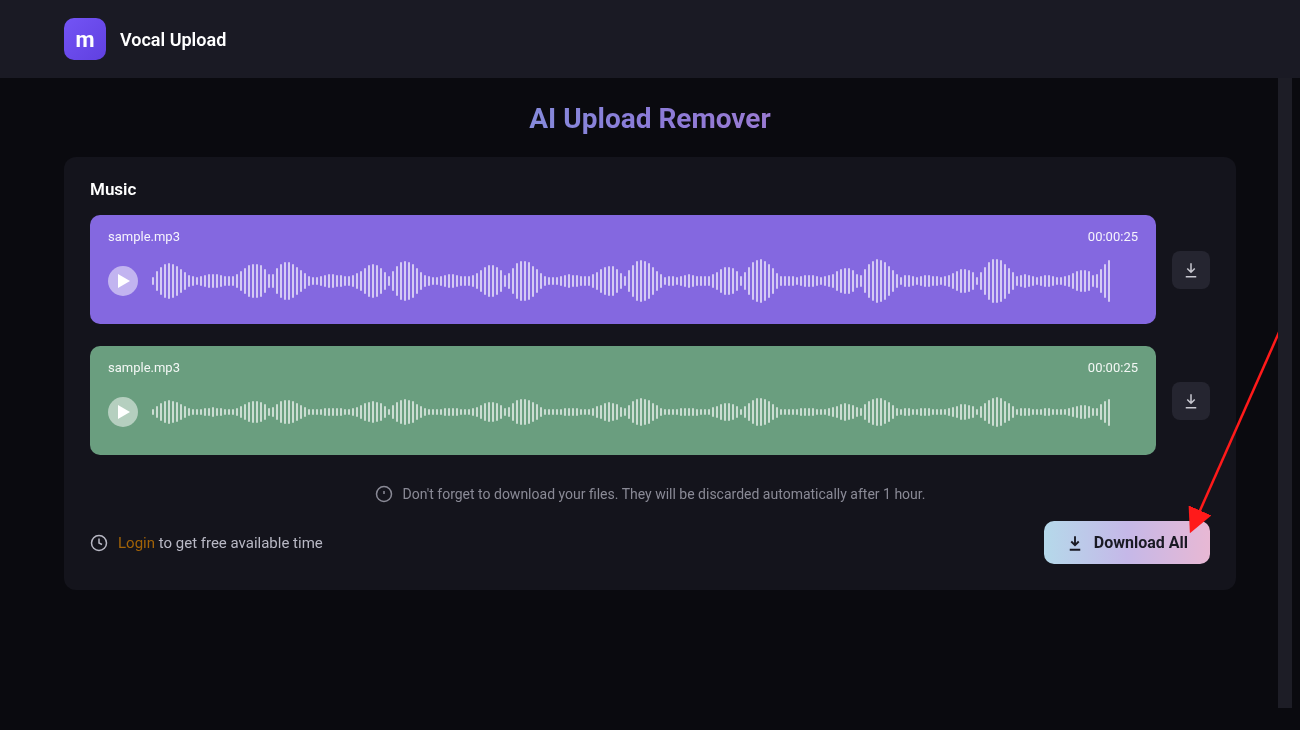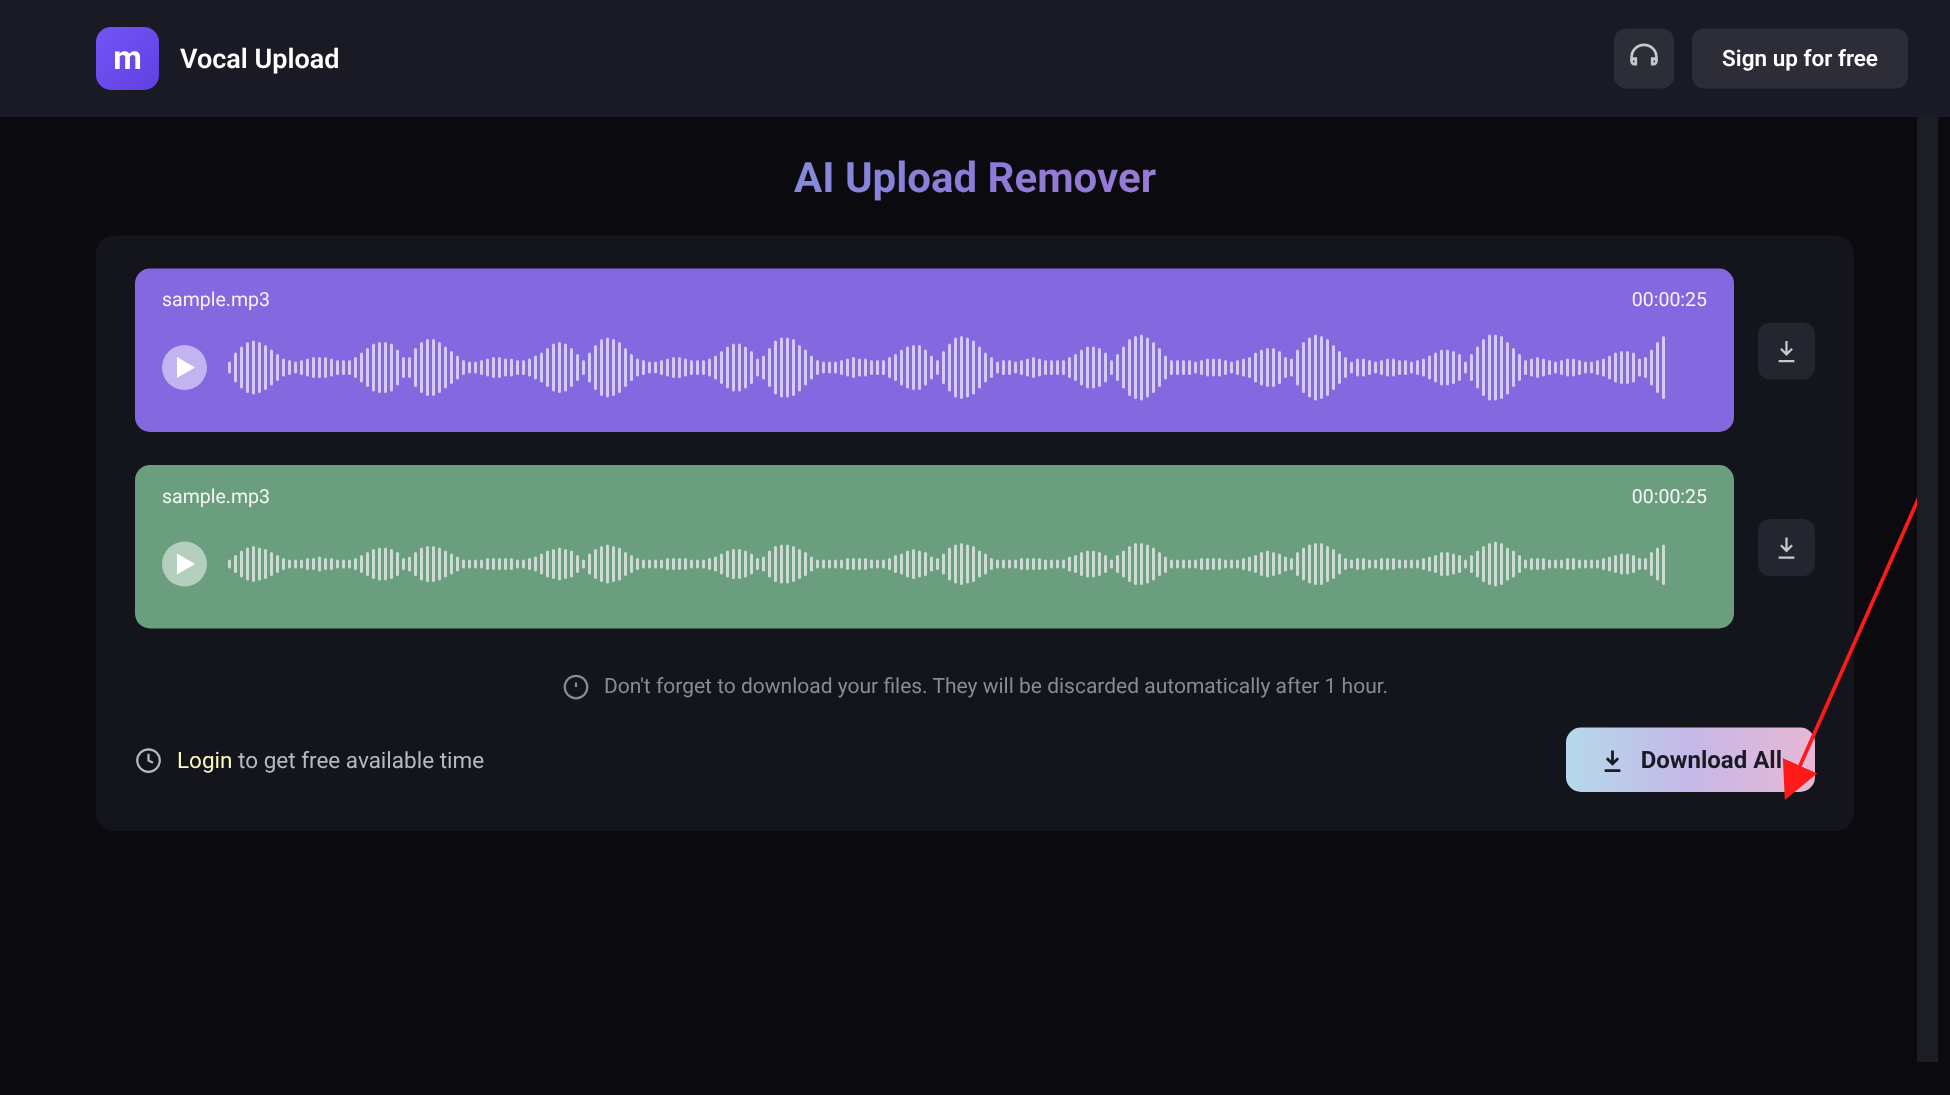--- a/index.html
+++ b/index.html
@@ -150,15 +150,6 @@
   <div class="header-left">
     <div class="logo">m</div>
     <div class="app-title">Vocal Upload</div>
-  </div>
-  <div class="header-right">
-    <div class="support-btn">
-      <svg width="22" height="22" viewBox="0 0 24 24" fill="none" stroke="#c8c8d0" stroke-width="2">
-          <path d="M3 14v-3a9 9 0 0 1 18 0v3"></path>
-          <path d="M21 14a2 2 0 0 1-2 2h-1v-4h1a2 2 0 0 1 2 2zM3 14a2 2 0 0 0 2 2h1v-4H5a2 2 0 0 0-2 2z"></path>
-        </svg>
-    </div>
-    <div class="signup-btn">Sign up for free</div>
   </div>
 </div>
 

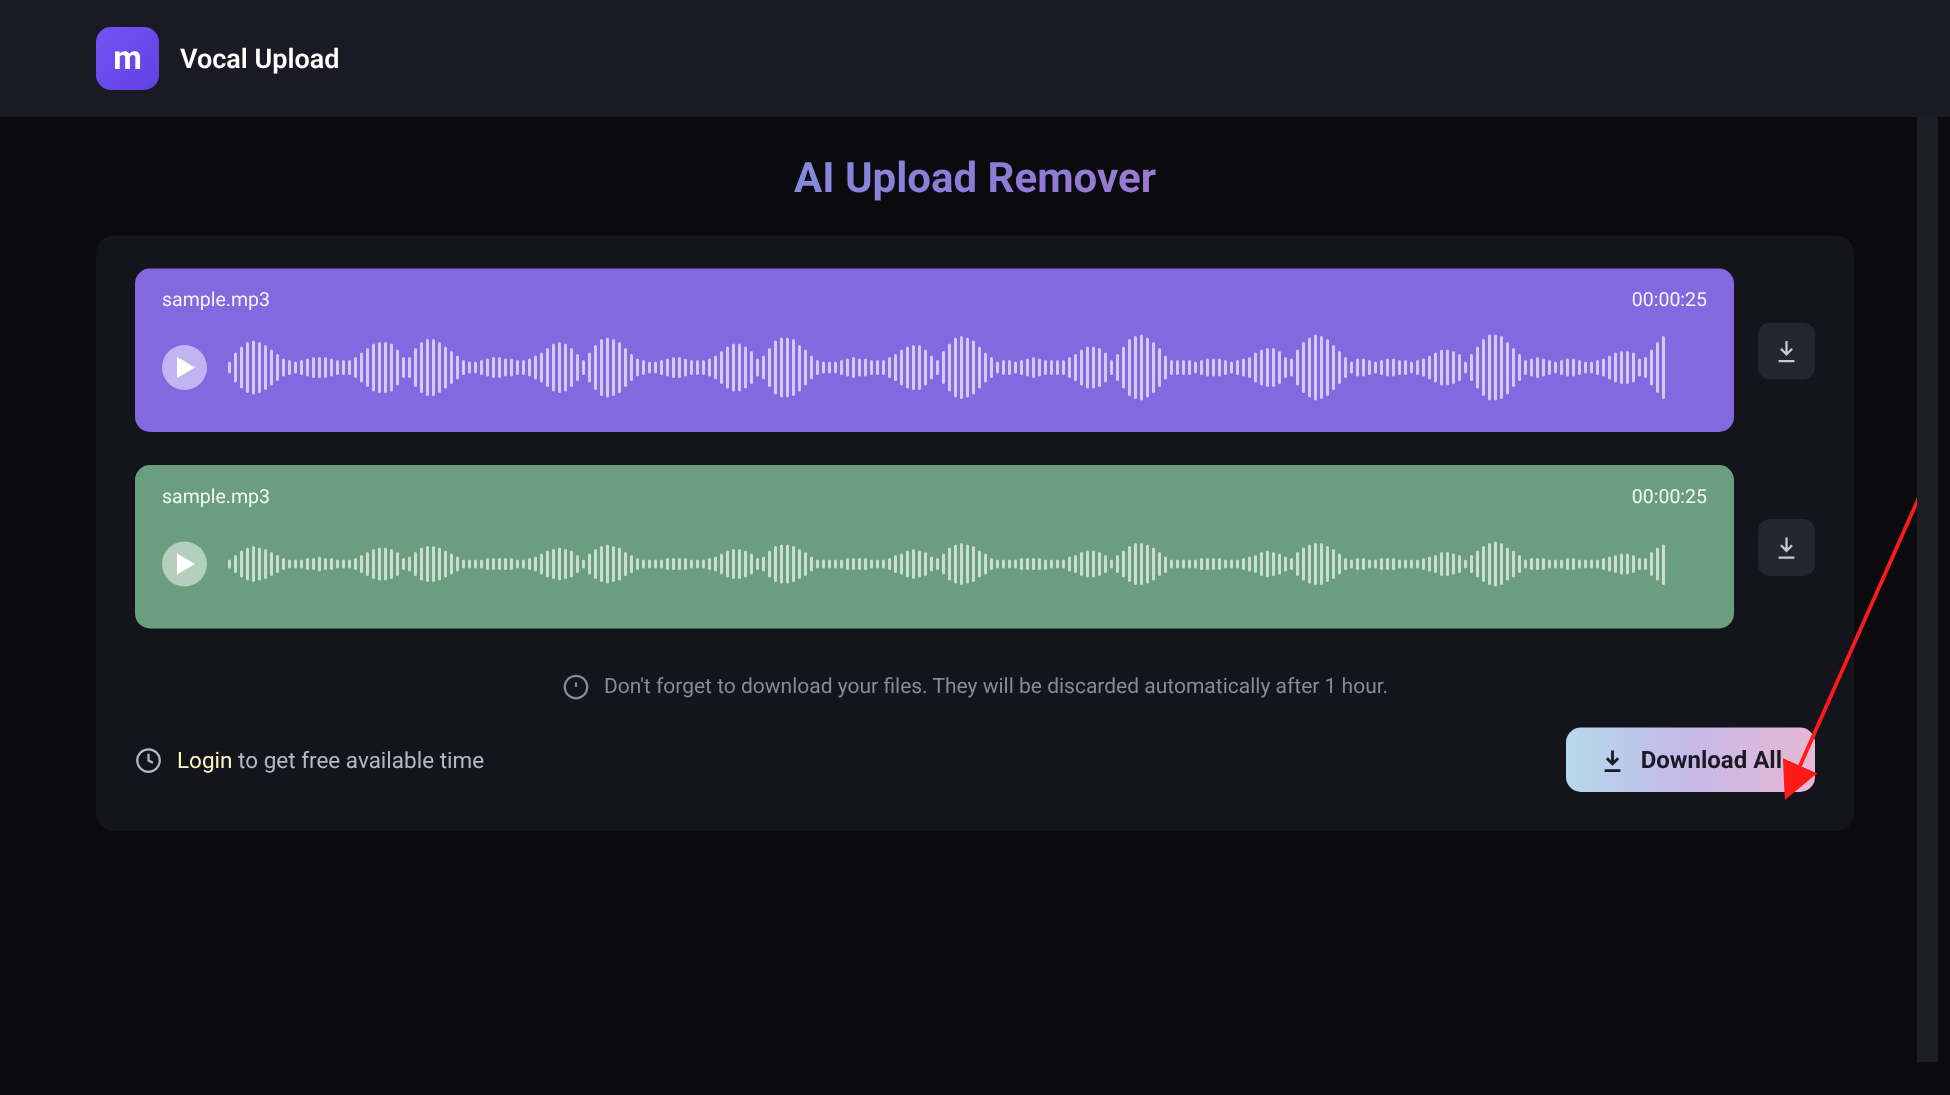--- a/index.html
+++ b/index.html
@@ -158,6 +158,7 @@
 <div class="main-card">
 
   <div class="section">
+    <div class="section-title">Music</div>
     <div class="track-row">
       <div class="track-card track-purple">
         <div class="track-header">

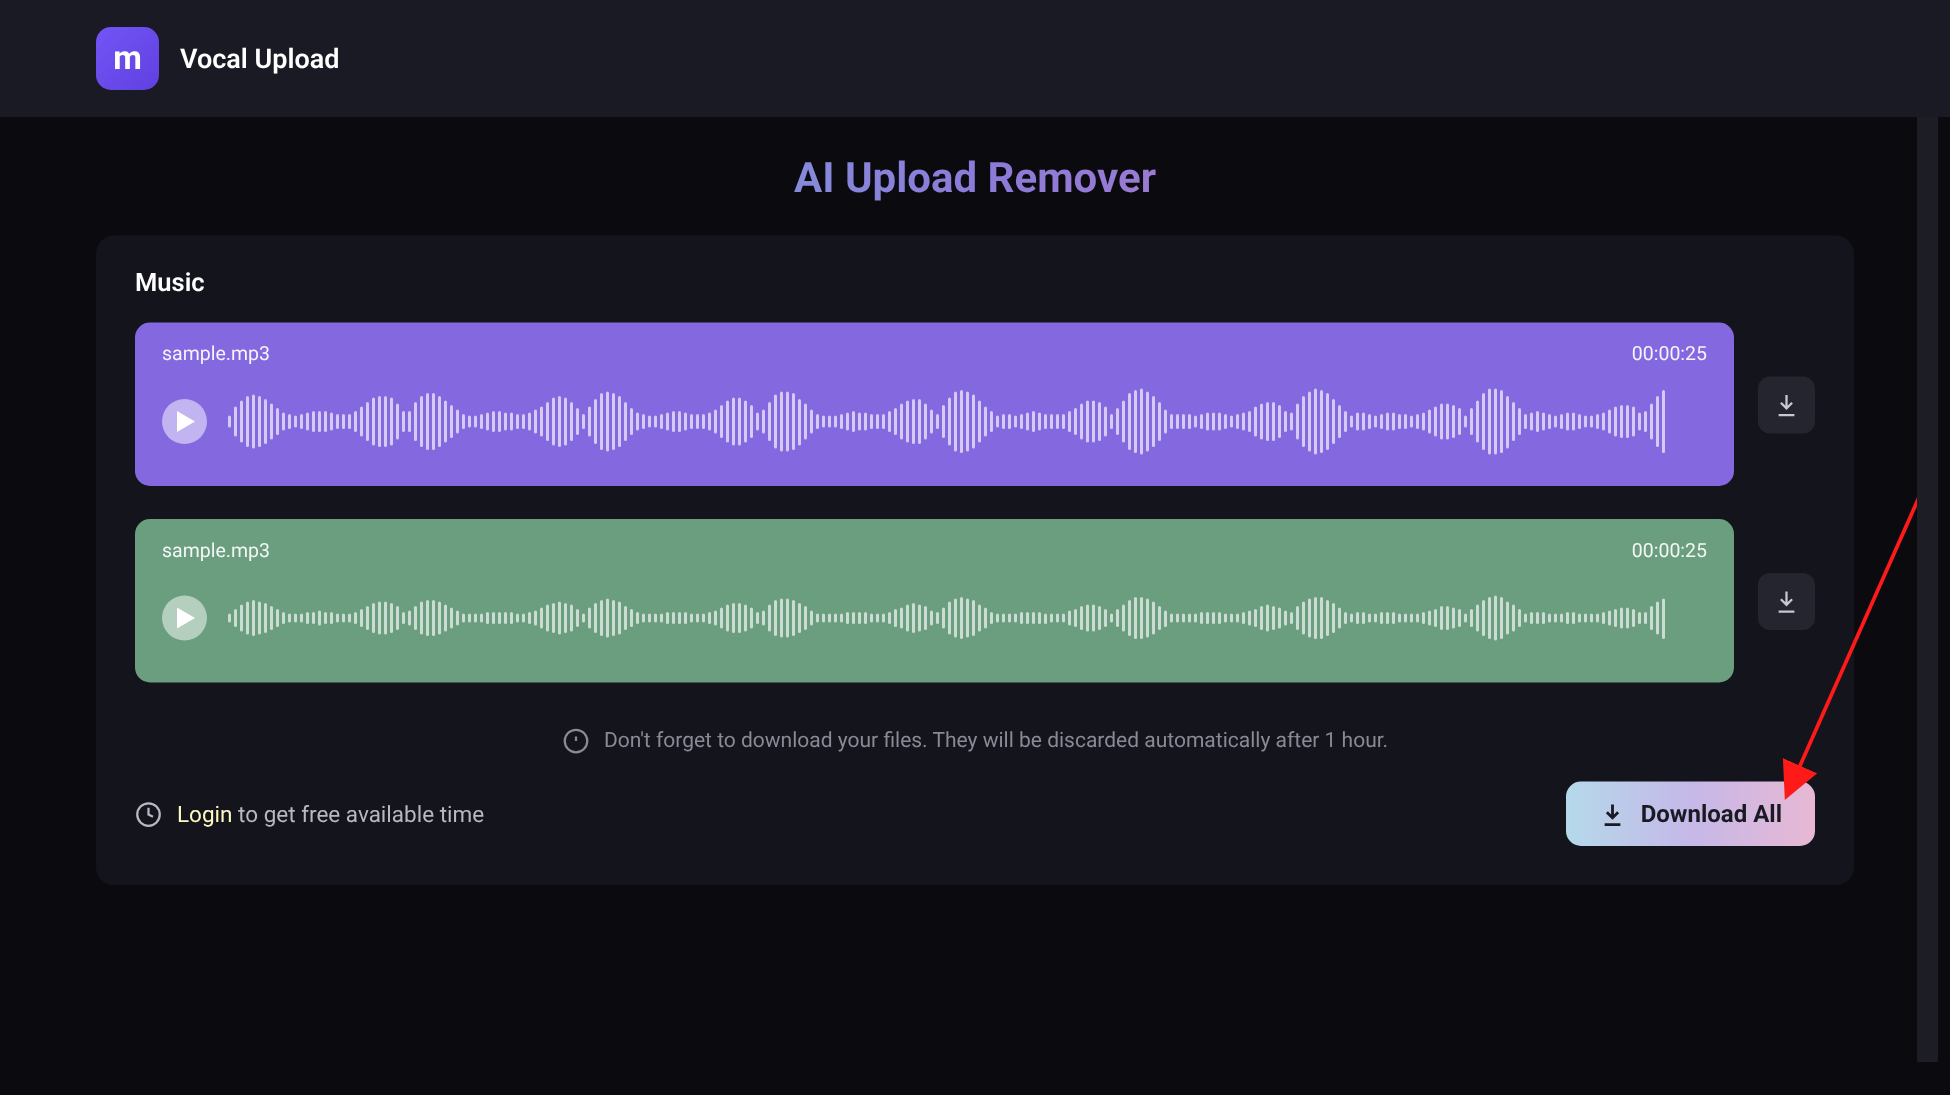--- a/index.html
+++ b/index.html
@@ -123,7 +123,7 @@
   padding: 0 26px 26px;
 }
 .login-row { display: flex; align-items: center; gap: 10px; color: #b8b8c4; font-size: 15px; }
-.login-link { color: #fef9c3; cursor: pointer; }
+.login-link { color: #a16207; cursor: pointer; }
 .download-all-btn {
   display: flex; align-items: center; gap: 10px;
   background: linear-gradient(90deg, #b5d9ea 0%, #c5b8e8 50%, #e8b8d4 100%);

